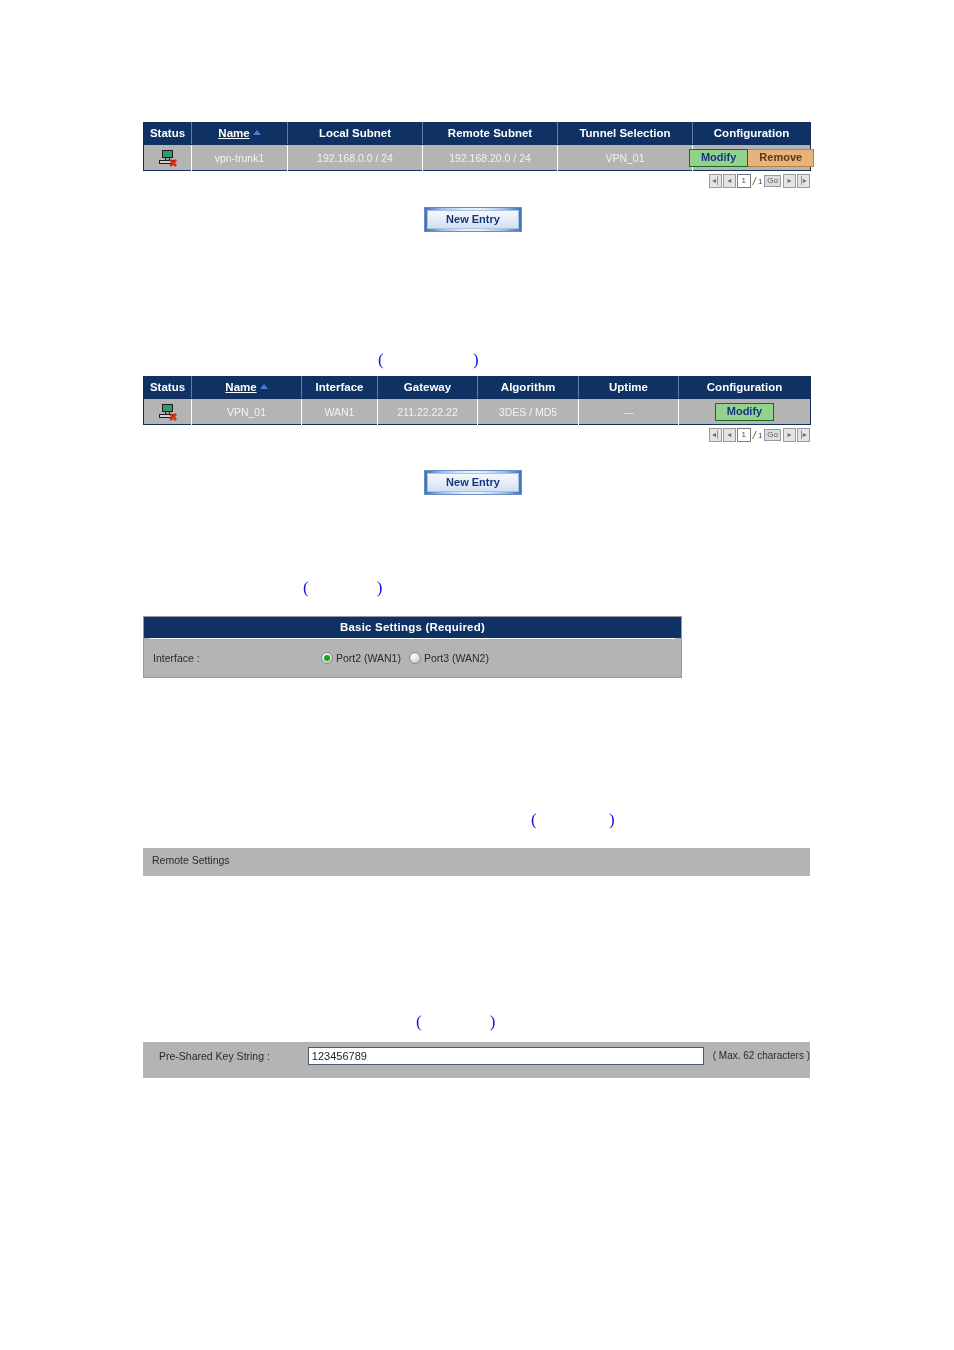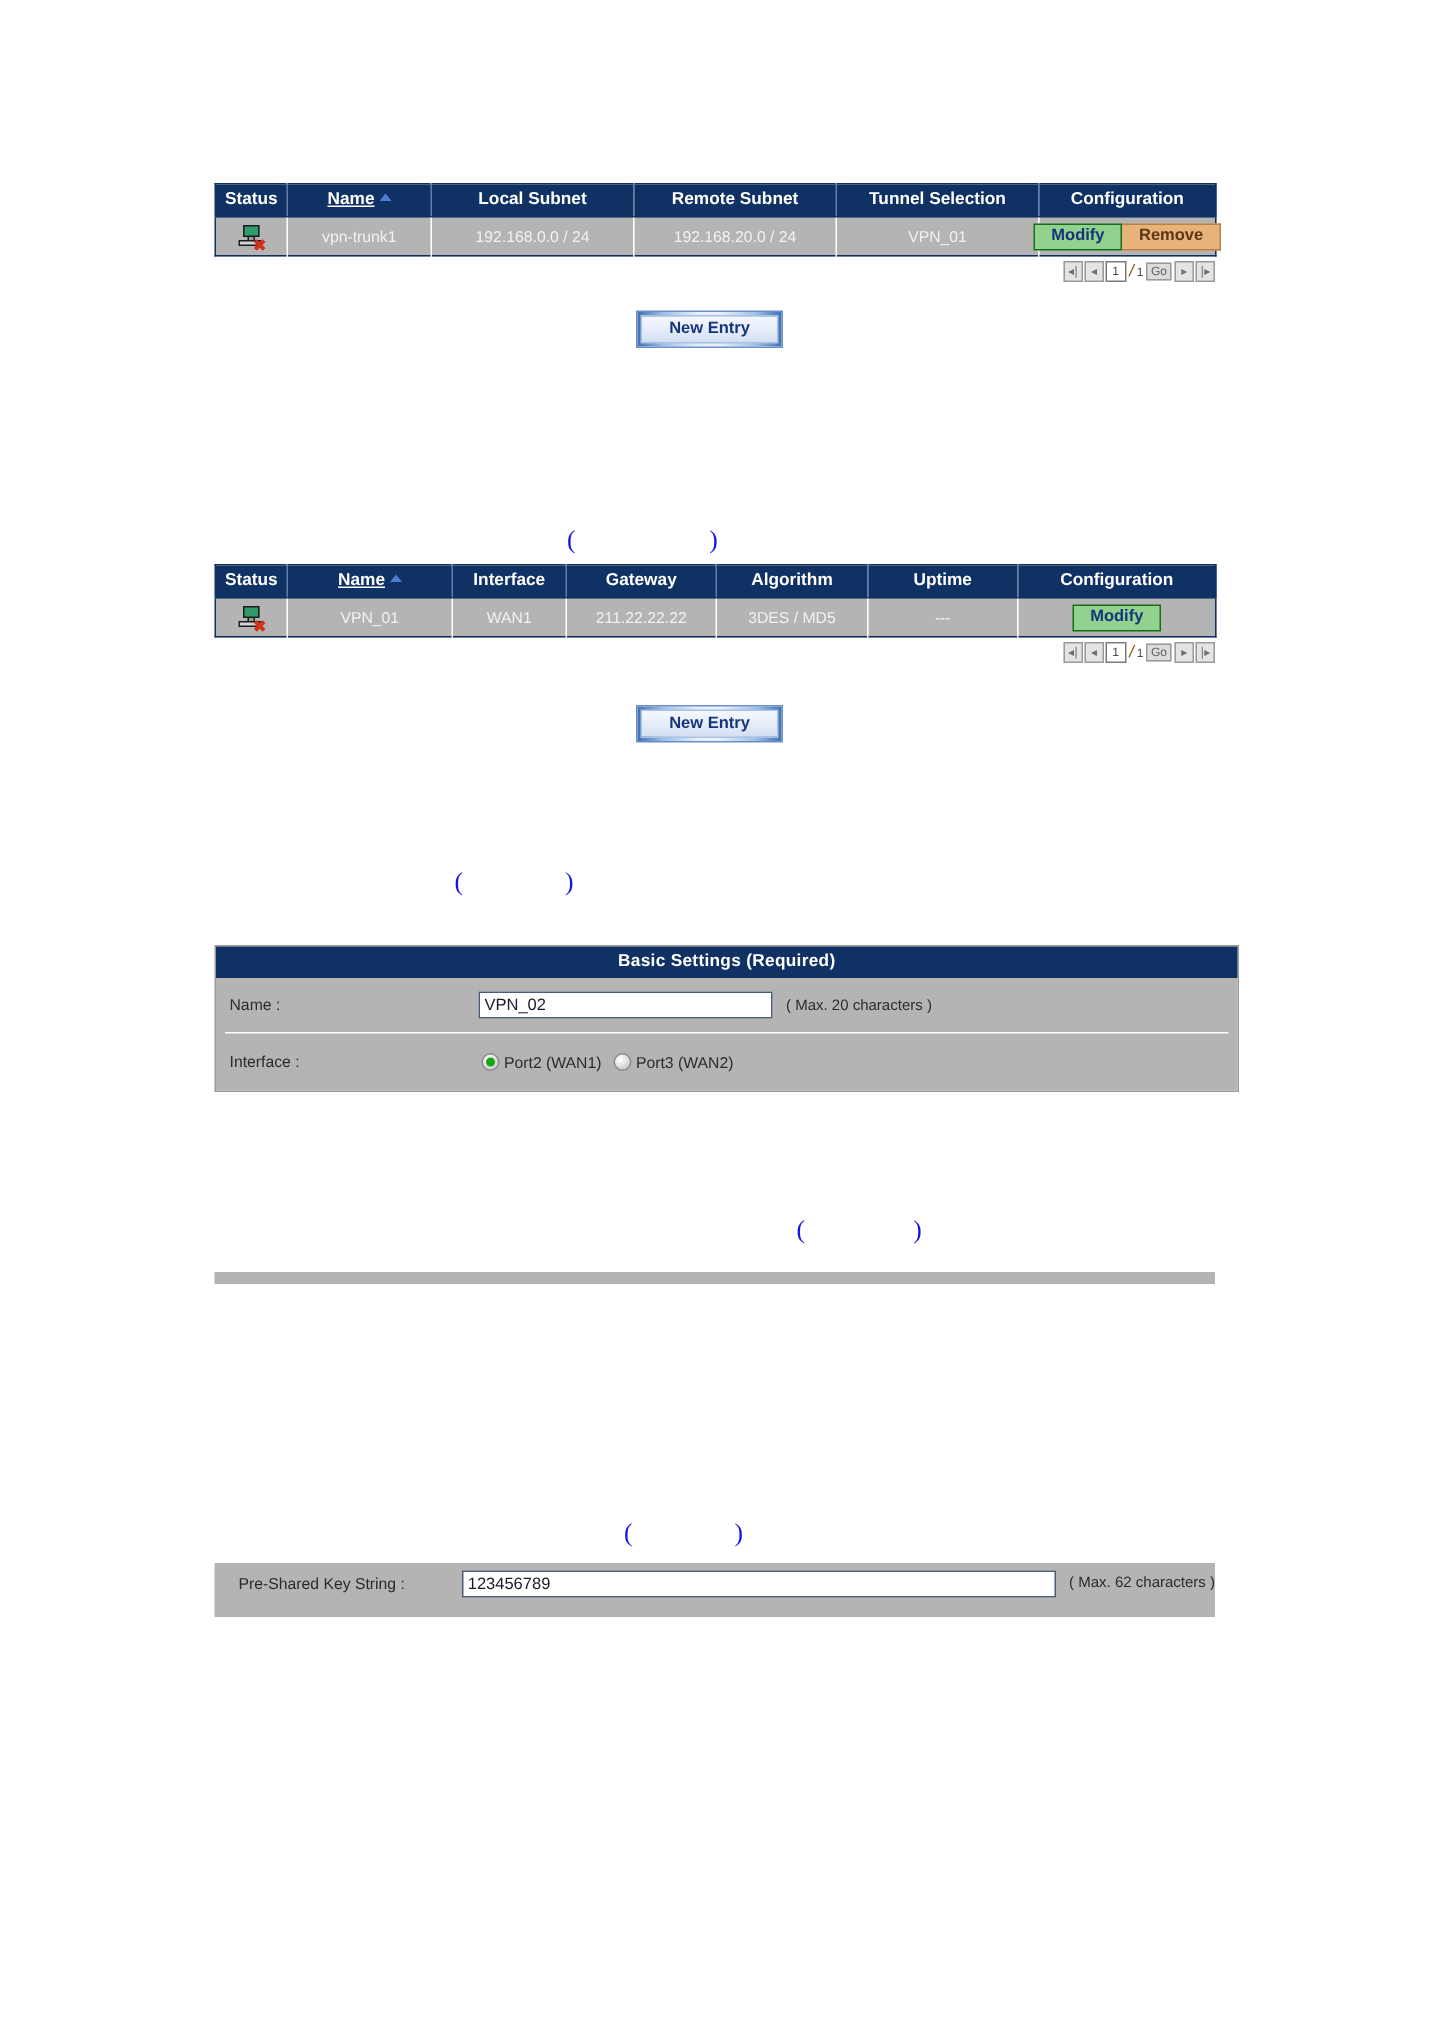--- a/index.html
+++ b/index.html
@@ -435,7 +435,7 @@
 
 <div class="abs parens" style="left:303px; top:578px;">(                )</div>
 
-<div class="abs panel" style="left:143px; top:630px; width:683px;">
+<div class="abs panel" style="left:143px; top:616px; width:539px;">
   <div class="panel-title">Basic Settings (Required)</div>
   <div class="panel-body">
 

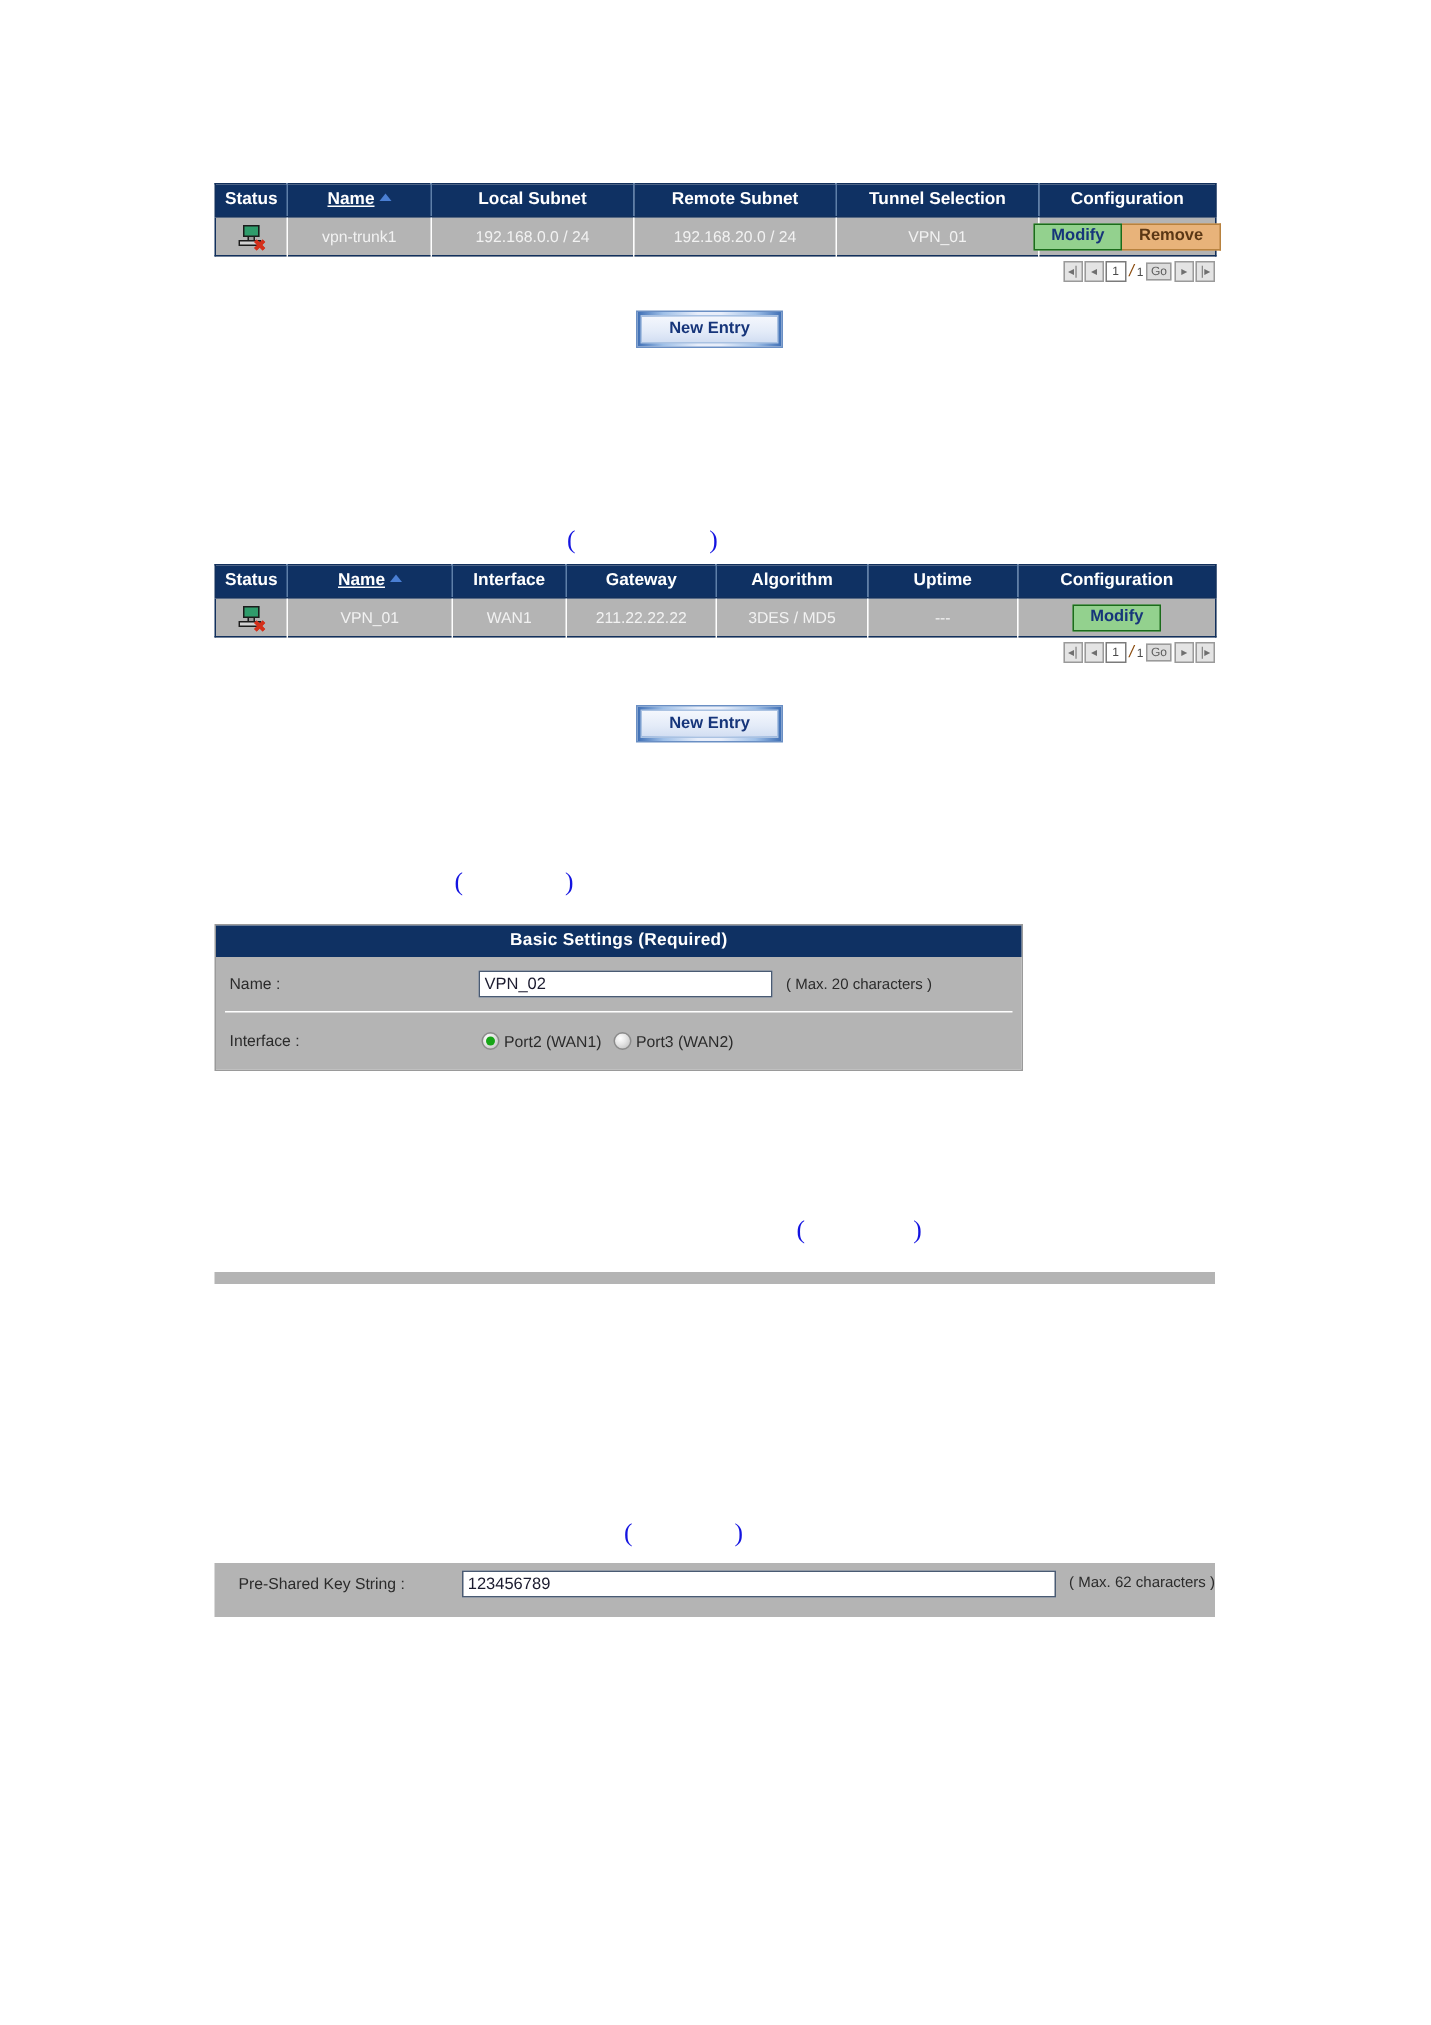--- a/index.html
+++ b/index.html
@@ -439,11 +439,6 @@
   <div class="panel-title">Basic Settings (Required)</div>
   <div class="panel-body">
 
-    <div class="frow" style="height:36px;">
-      <span class="flabel" style="width:166px;">Name :</span>
-      <input class="txtinput" style="width: 196px;" value="VPN_02">
-      <span class="maxnote" style="margin-left:9px;">( Max. 20 characters )</span>
-    </div>
 
     <div class="hintline"></div>
 

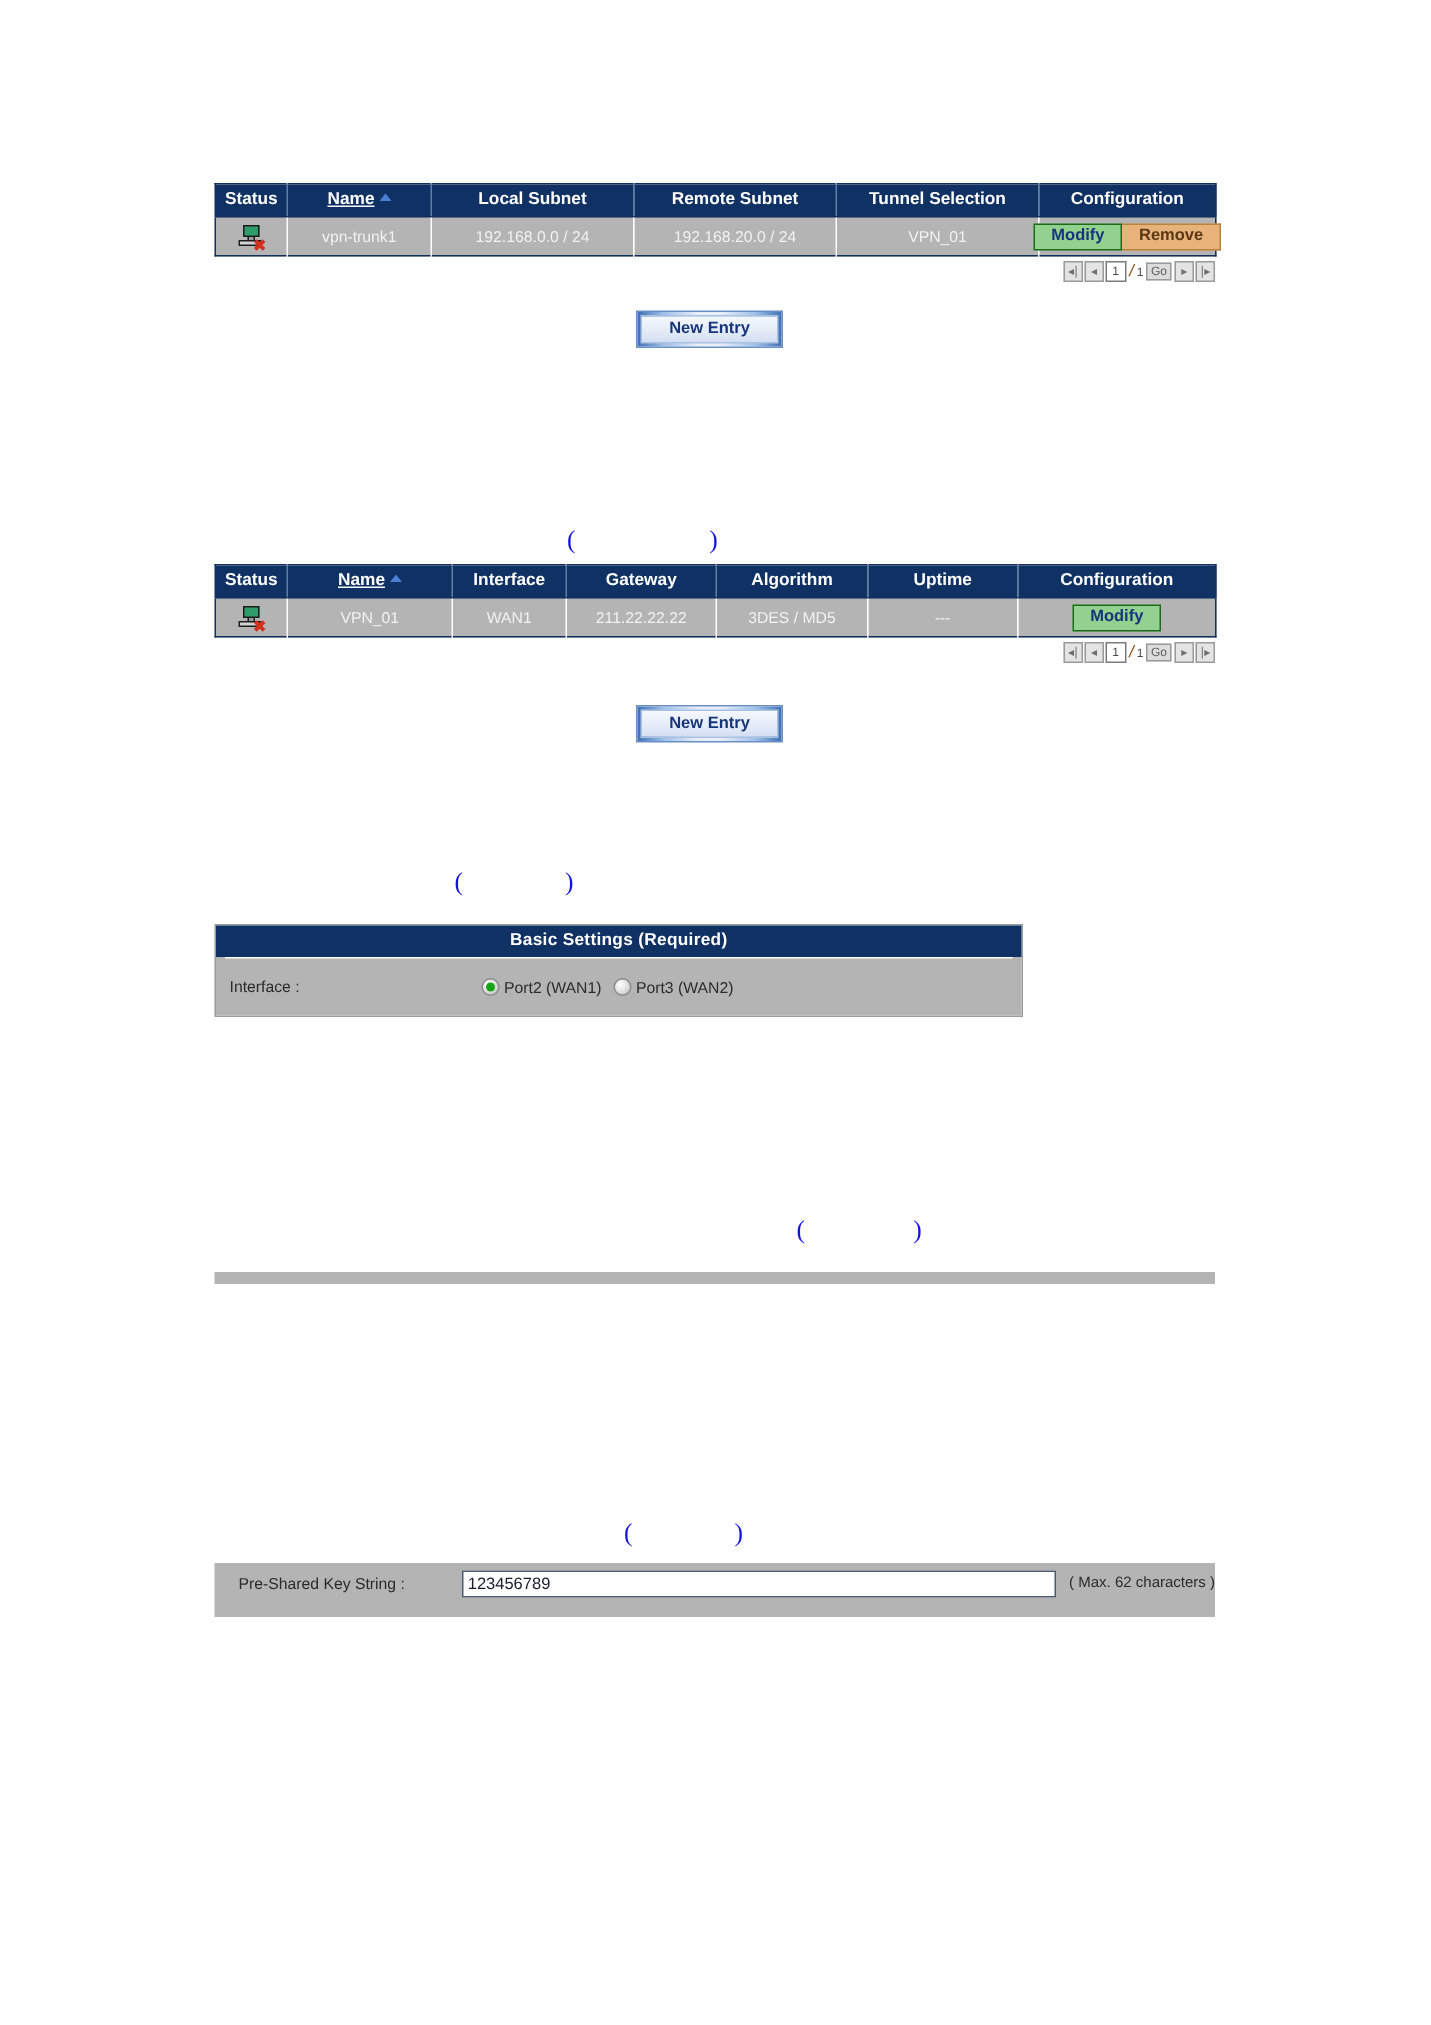--- a/index.html
+++ b/index.html
@@ -454,6 +454,9 @@
 <div class="abs parens" style="left:531px; top:810px;">(                 )</div>
 
 <div class="abs panel" style="left:143px; top:848px; width:667px; border:none; background:#b4b4b4;">
+  <div style="padding:6px 0 2px 9px;">
+    <span class="flabel">Remote Settings</span>
+  </div>
   <div style="height:8px;"></div>
 </div>
 

